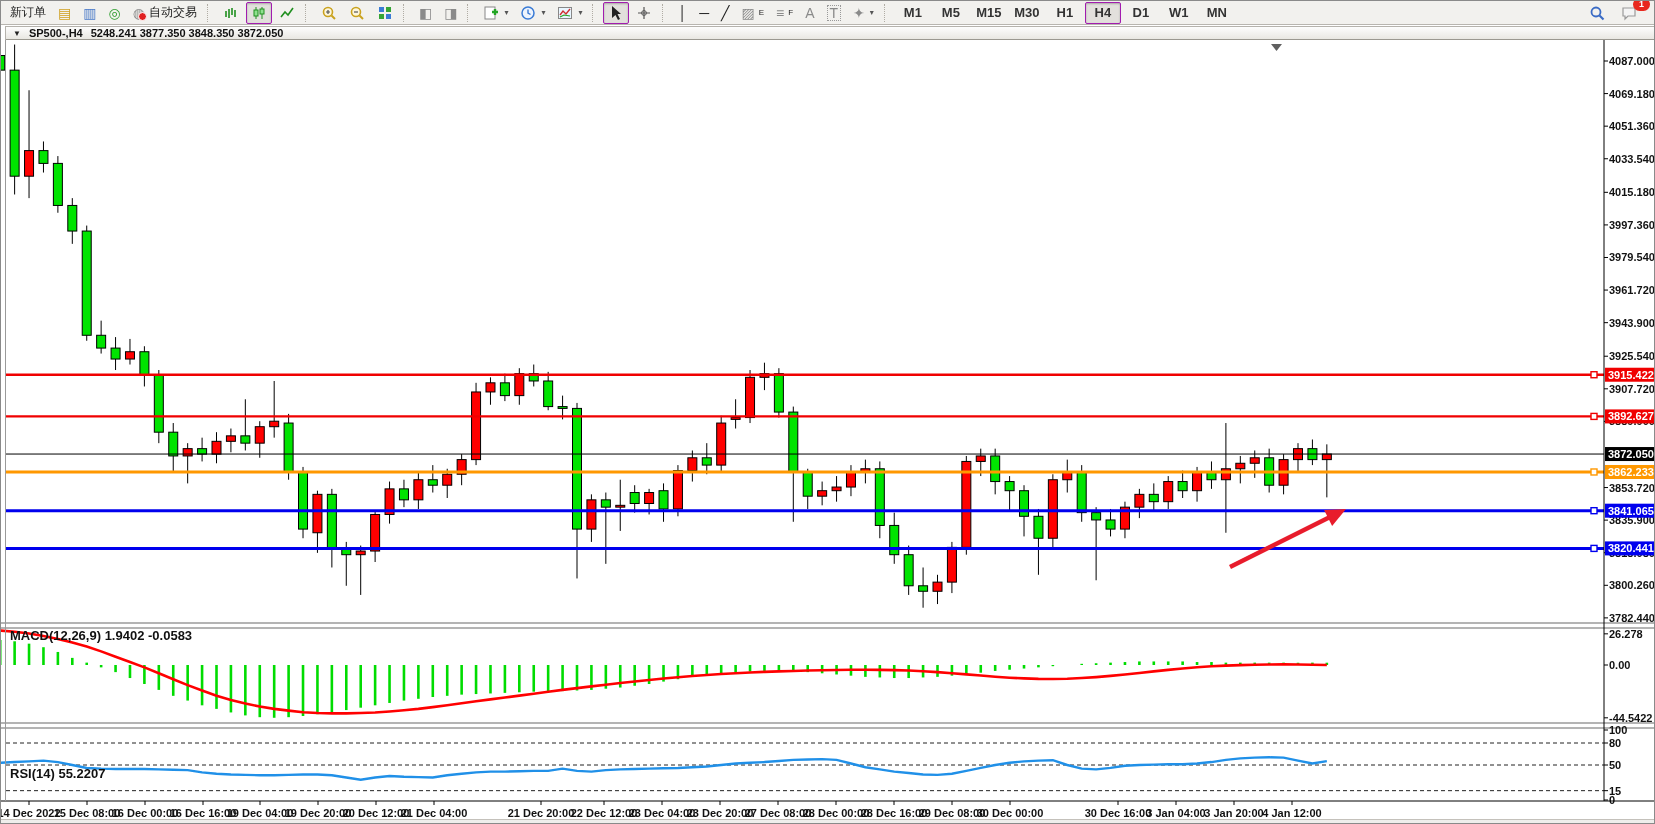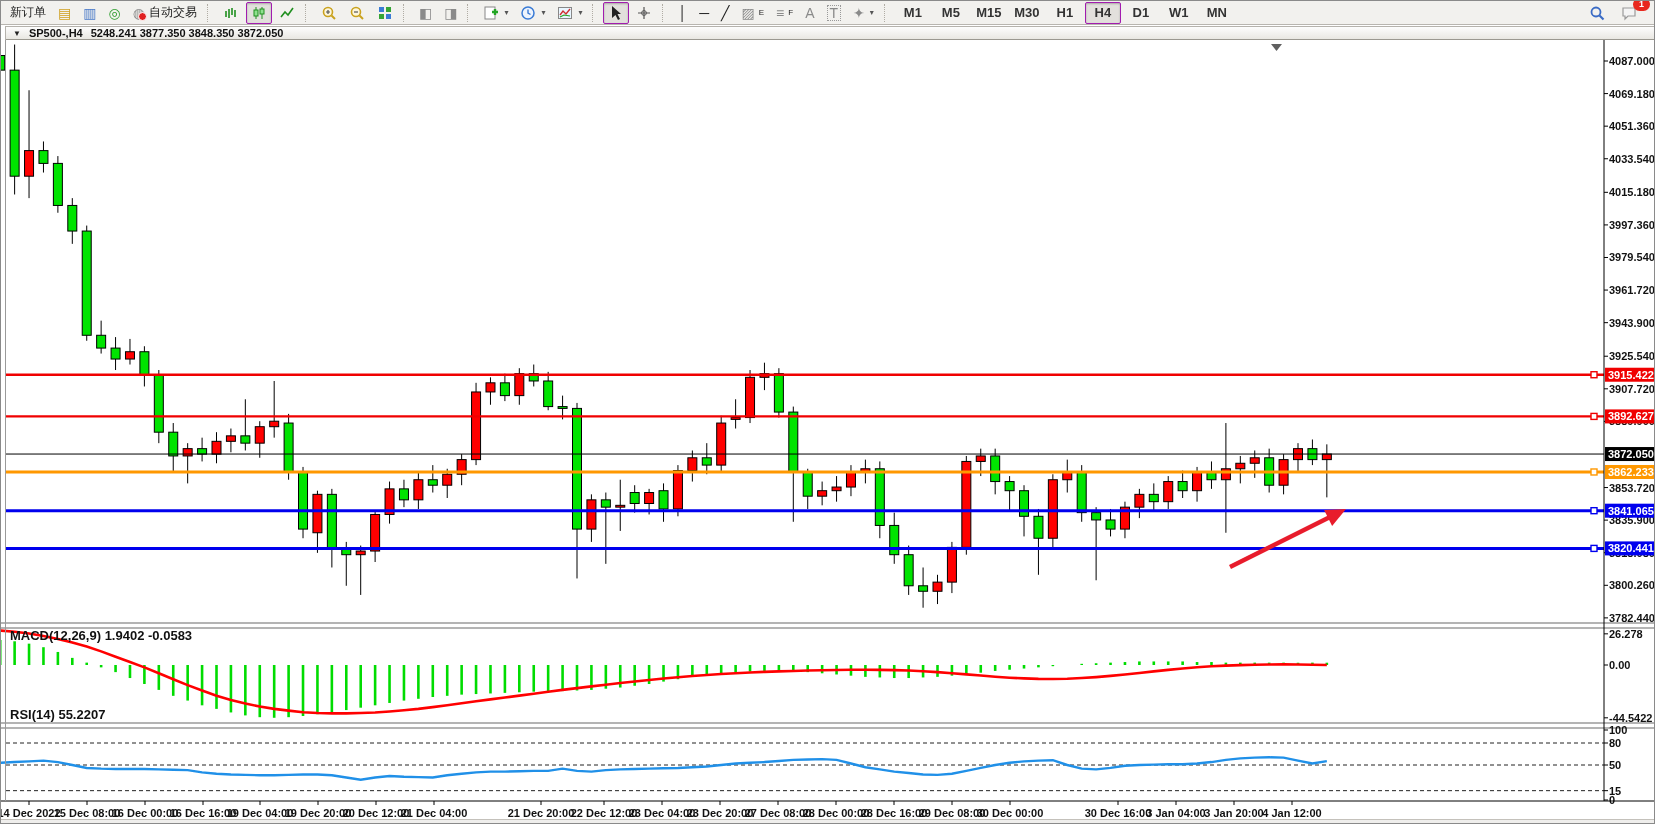--- a/index.html
+++ b/index.html
@@ -654,7 +654,7 @@
     </svg>
 
   <div class="ovl" style="left:9px;top:627px;">MACD(12,26,9) 1.9402 -0.0583</div>
-  <div class="ovl" style="left:9px;top:706px;text-align:right;">RSI(14) 55.2207</div>
+  <div class="ovl" style="left:9px;top:765px;text-align:right;">RSI(14) 55.2207</div>
 
   <div id="bottomstrip"></div>
 </div>

